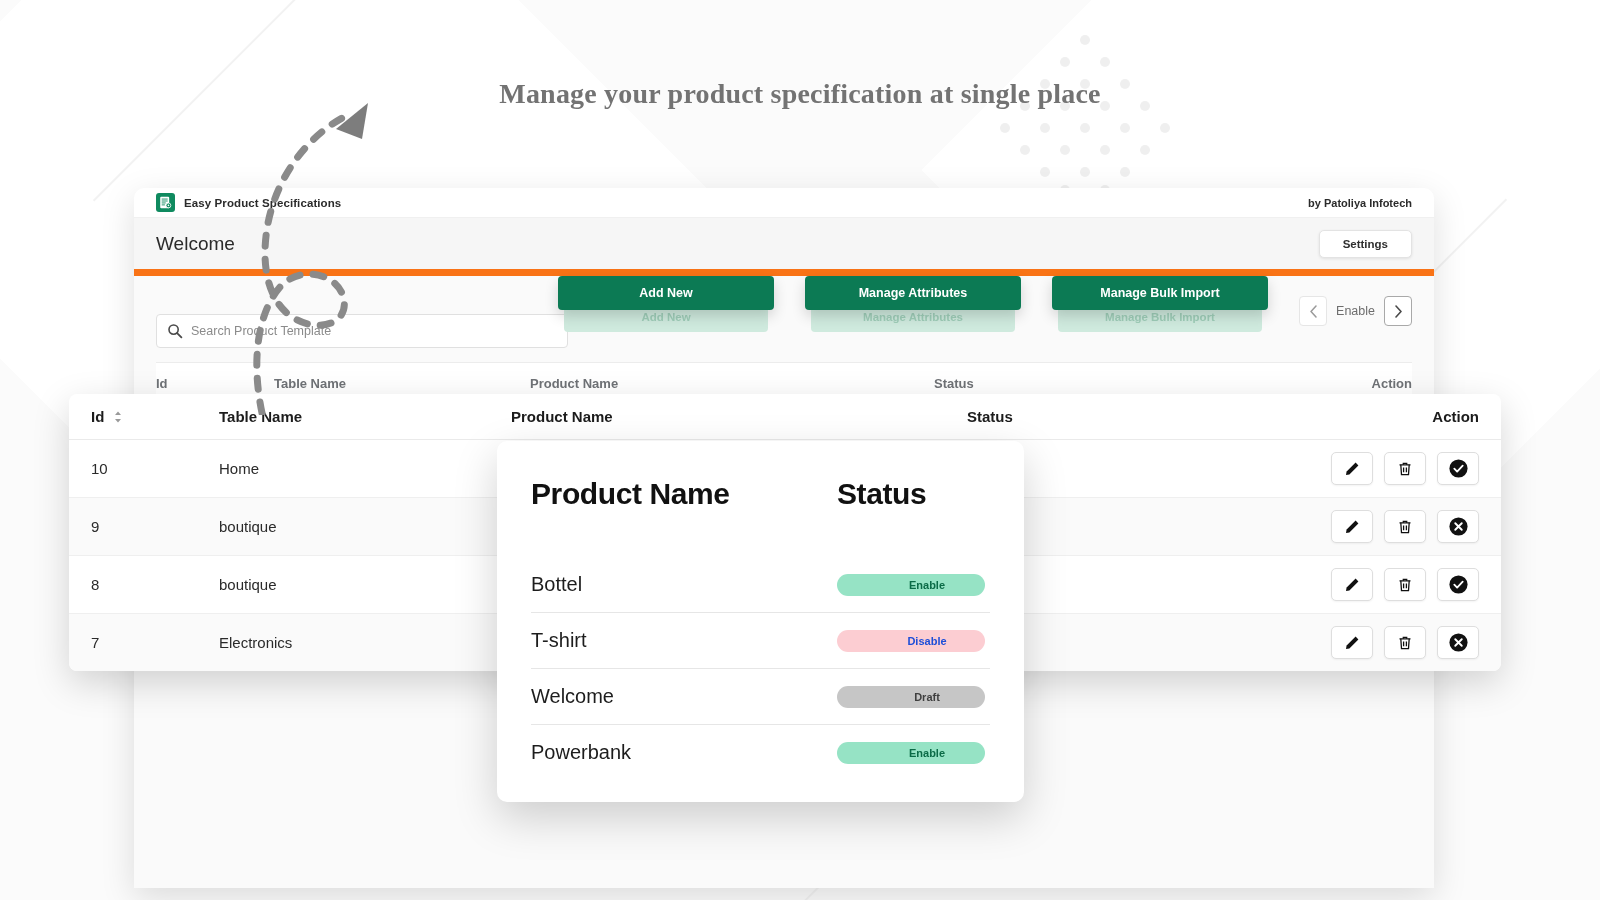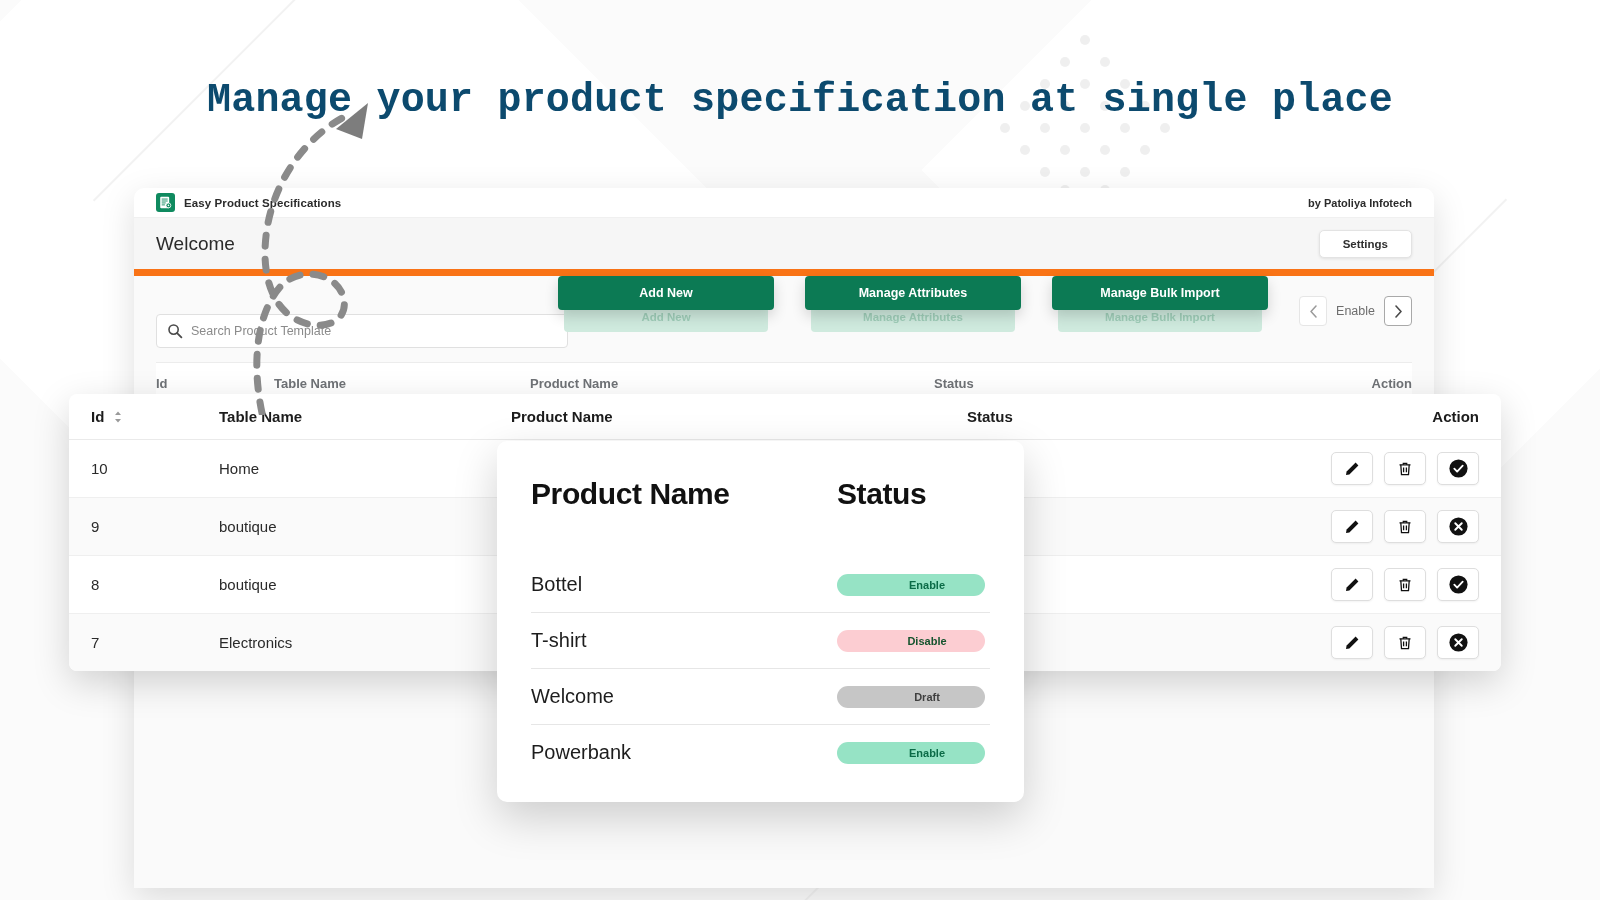--- a/index.html
+++ b/index.html
@@ -65,11 +65,11 @@
     left: 0; right: 0;
     top: 78px;
     text-align: center;
-    font-family: Liberation Mono, monospace;
-    font-weight: bold;
-    font-size: 40px;
+    font-family: Liberation Serif, serif;
+    font-weight: bold;
+    font-size: 28px;
     letter-spacing: .2px;
-    color: #0c4a6e;
+    color: #737373;
     z-index: 5;
   }
 

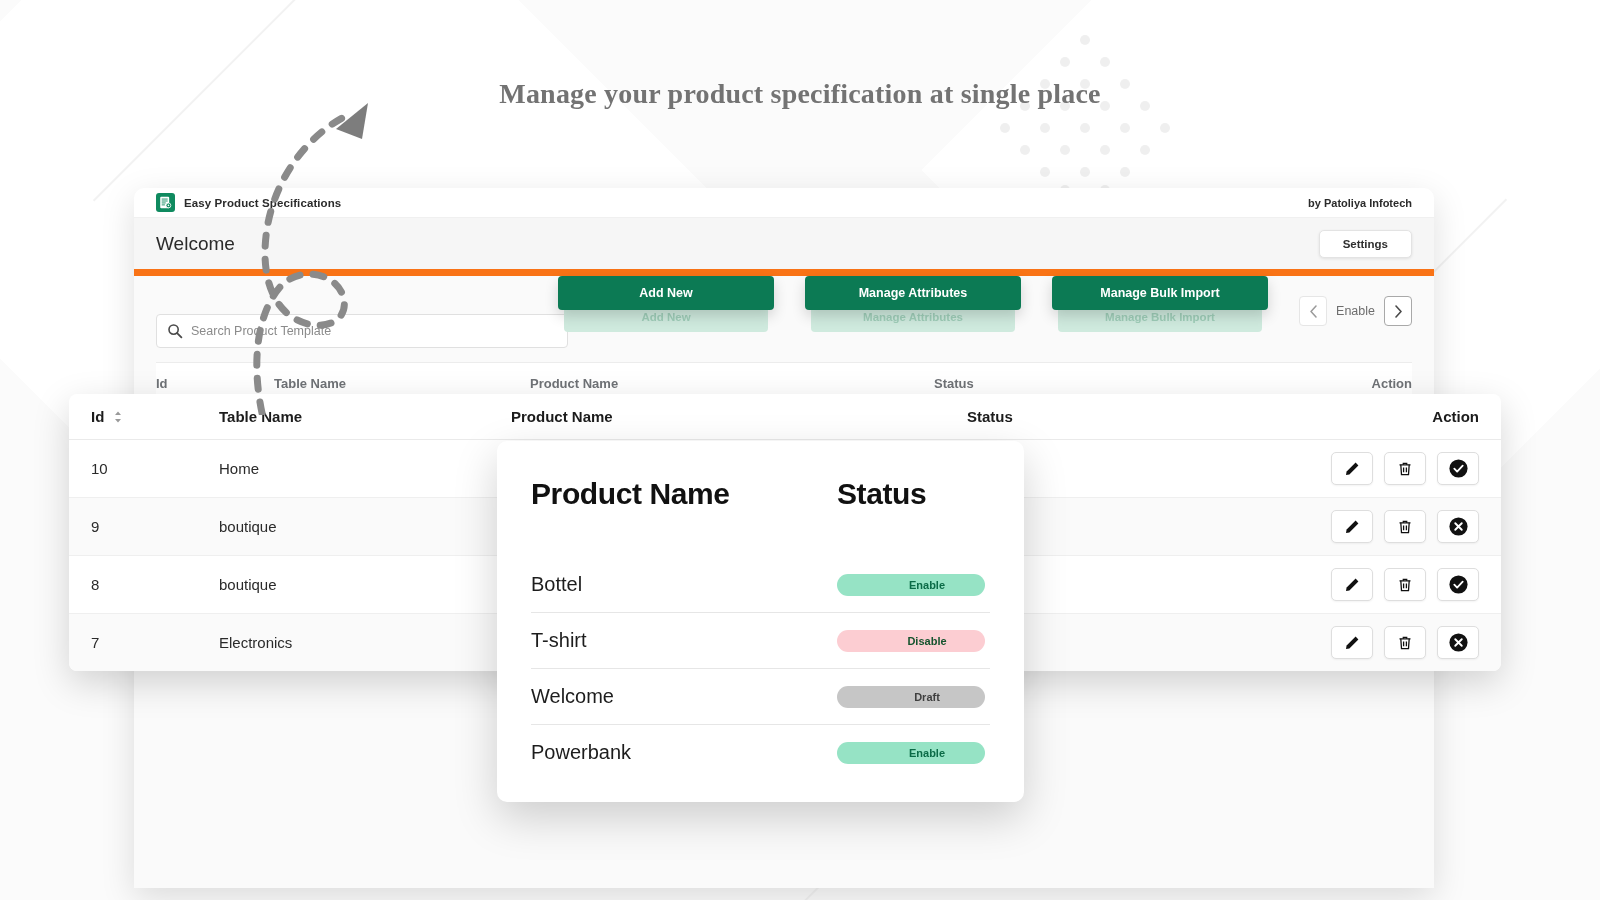--- a/index.html
+++ b/index.html
@@ -382,7 +382,7 @@
     padding-left: 32px;
   }
   .pill.enable  { background: #96e3c5; color: #0b6b47; }
-  .pill.disable { background: #fccdd2; color: #14532d; }
+  .pill.disable { background: #fccdd2; color: #1d4ed8; }
   .pill.draft   { background: #c6c6c6; color: #3f3f3f; }
 </style>
 </head>

